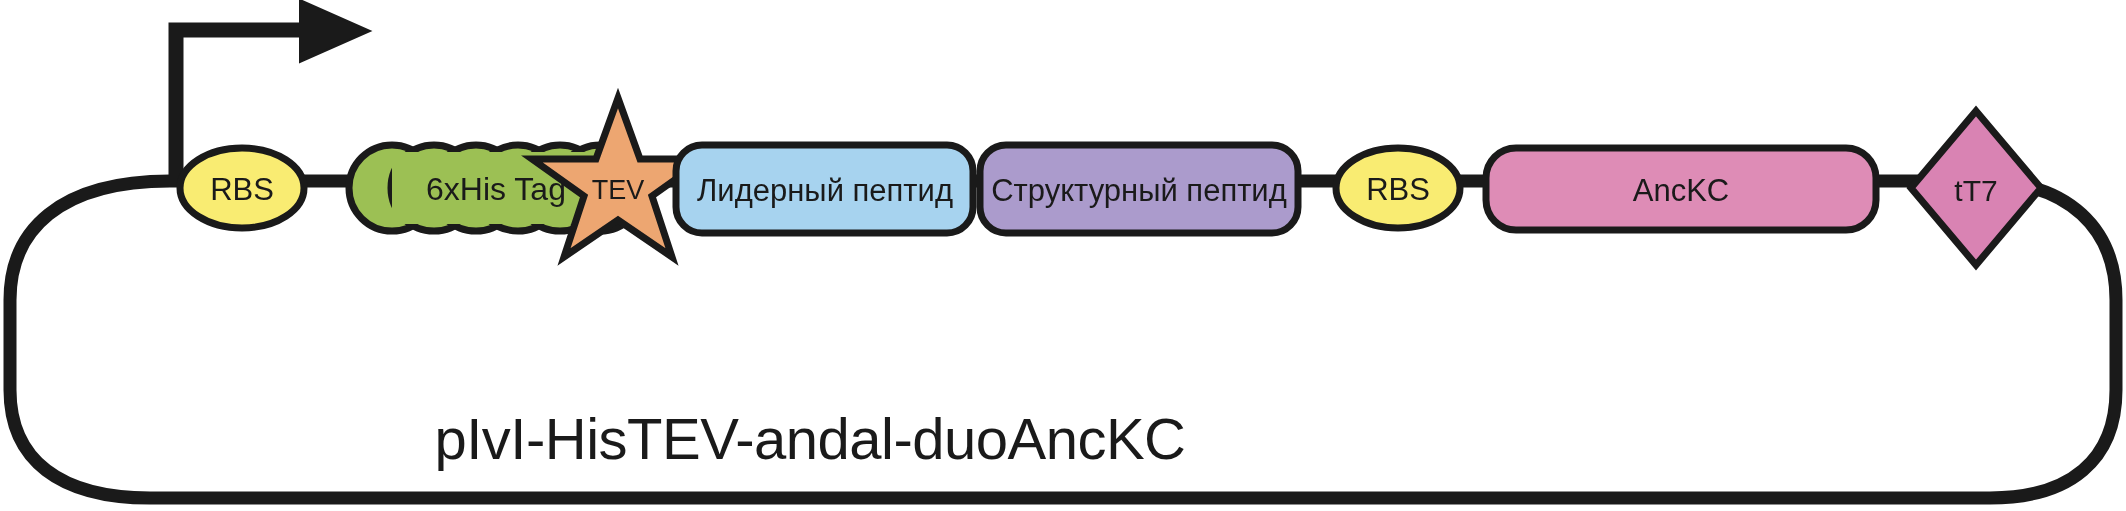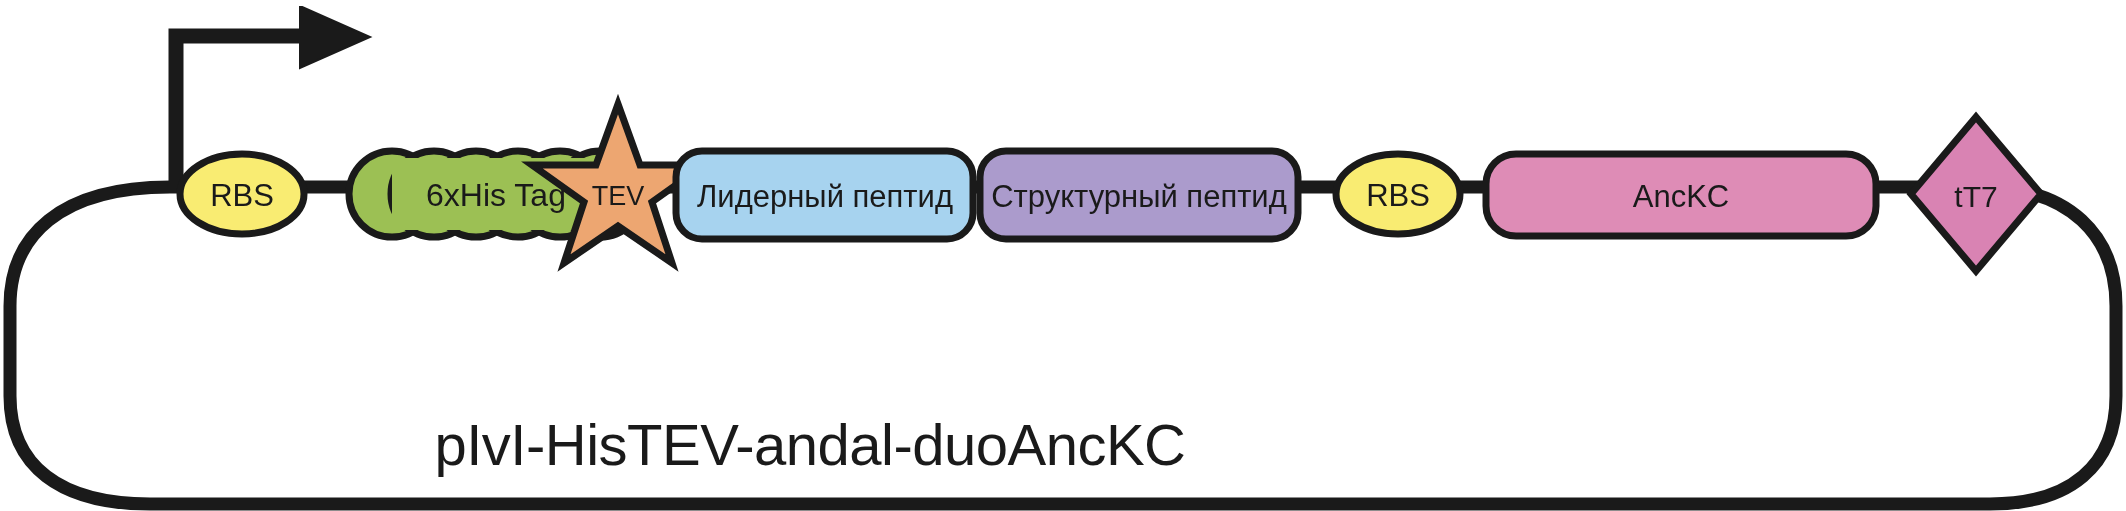--- a/index.html
+++ b/index.html
@@ -19,7 +19,6 @@
     width: 2126px;
     height: 493px;
     background: #ffffff;
-    margin-top: 6px;
   }
   #plasmid-svg {
     position: absolute;

